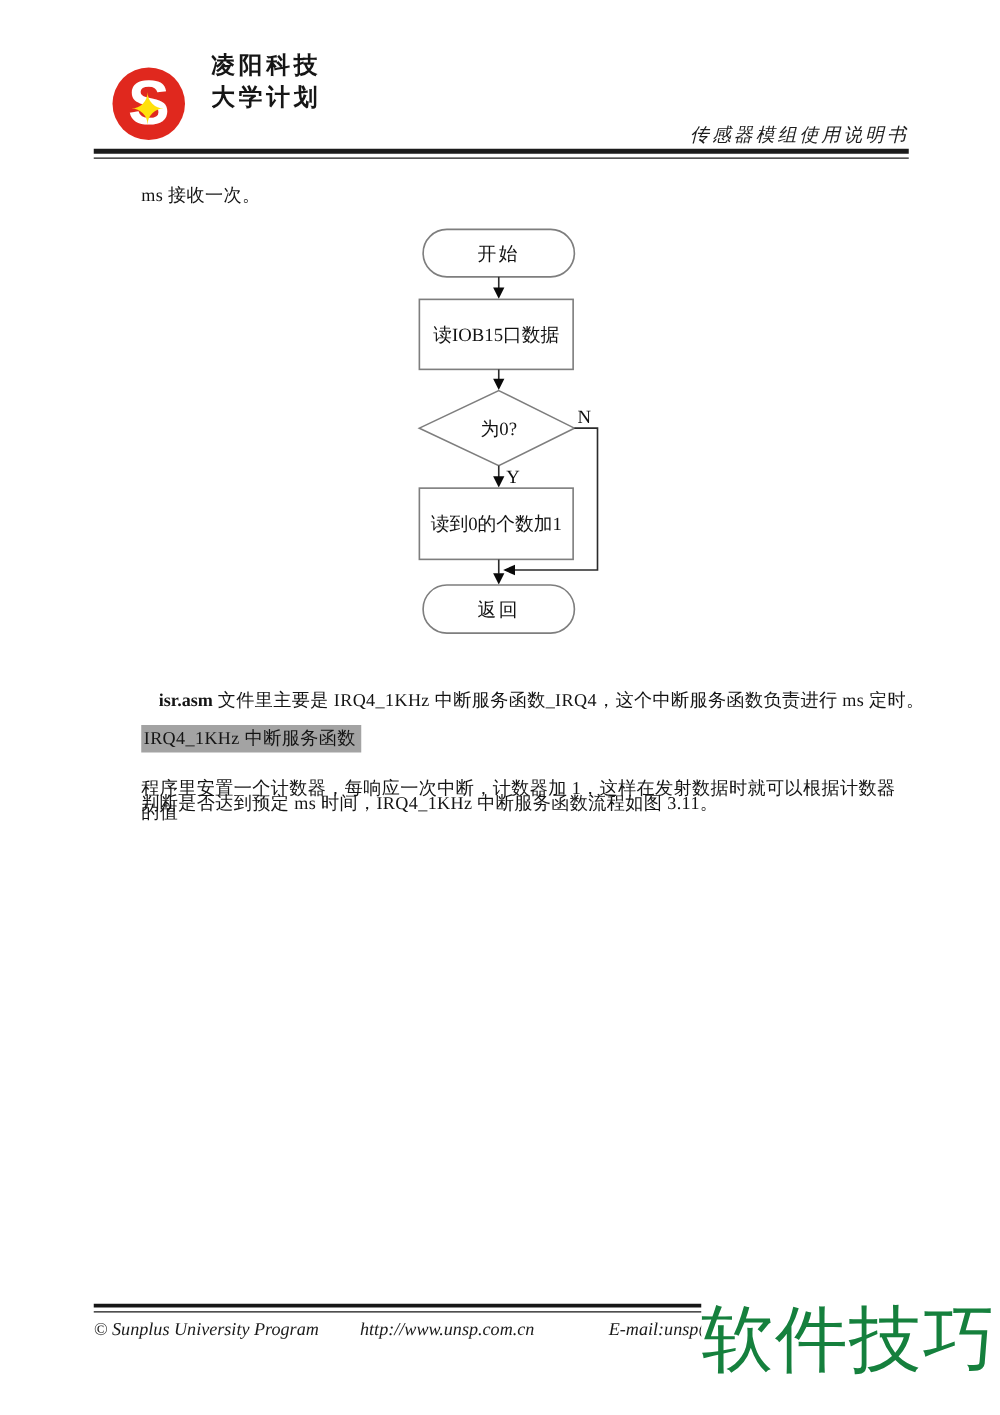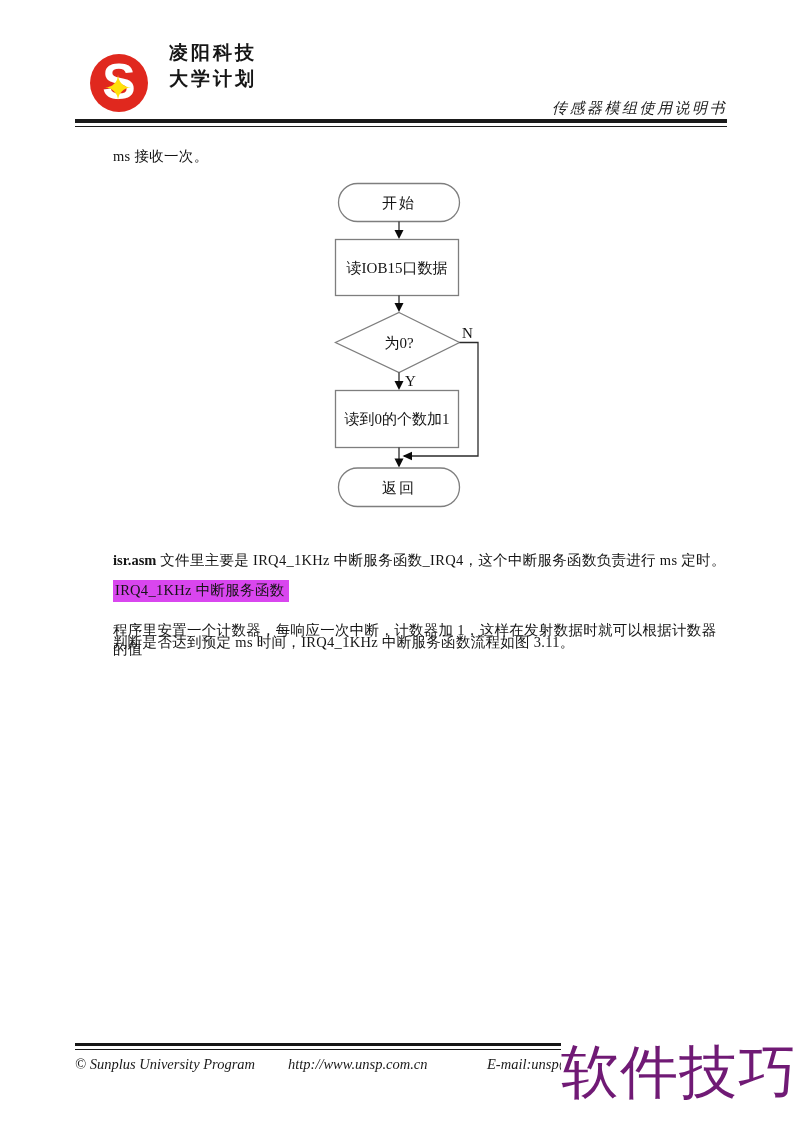--- a/index.html
+++ b/index.html
@@ -44,7 +44,7 @@
   .bodytext { position:absolute; font-size:14.5px; color:#141414; letter-spacing:0.3px; }
   .intro   { left:113px; top:147px; }
   .caption { left:113px; top:519px; width:607px; text-align:center; font-weight:bold; font-size:15px; }
-  .para1   { left:113px; top:551px; width:618px;font-family:Liberation Serif, serif; }
+  .para1   { left:127px; top:551px; width:618px;font-family:Liberation Serif, serif; }
   .para1 b { letter-spacing:0; }
   .hl {
     left:113px; top:580px; background:#d946ef; padding:1px 4px 2px 2px;

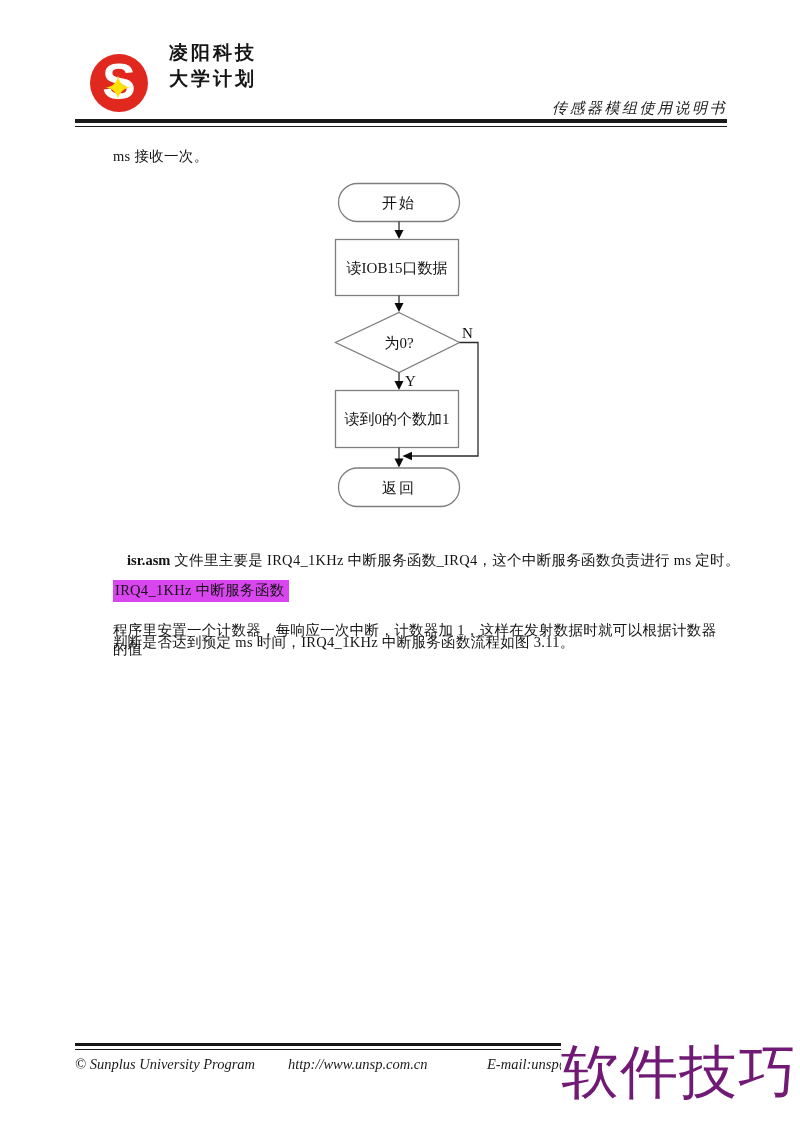--- a/index.html
+++ b/index.html
@@ -47,7 +47,7 @@
   .para1   { left:127px; top:551px; width:618px;font-family:Liberation Serif, serif; }
   .para1 b { letter-spacing:0; }
   .hl {
-    left:113px; top:580px; background:#d946ef; padding:1px 4px 2px 2px;
+    left:113px; top:580px; background:#a3a3a3; padding:1px 4px 2px 2px;
     display:inline-block;
   }
   .p2a { left:113px; top:609px; width:618px;margin-top:12px; }

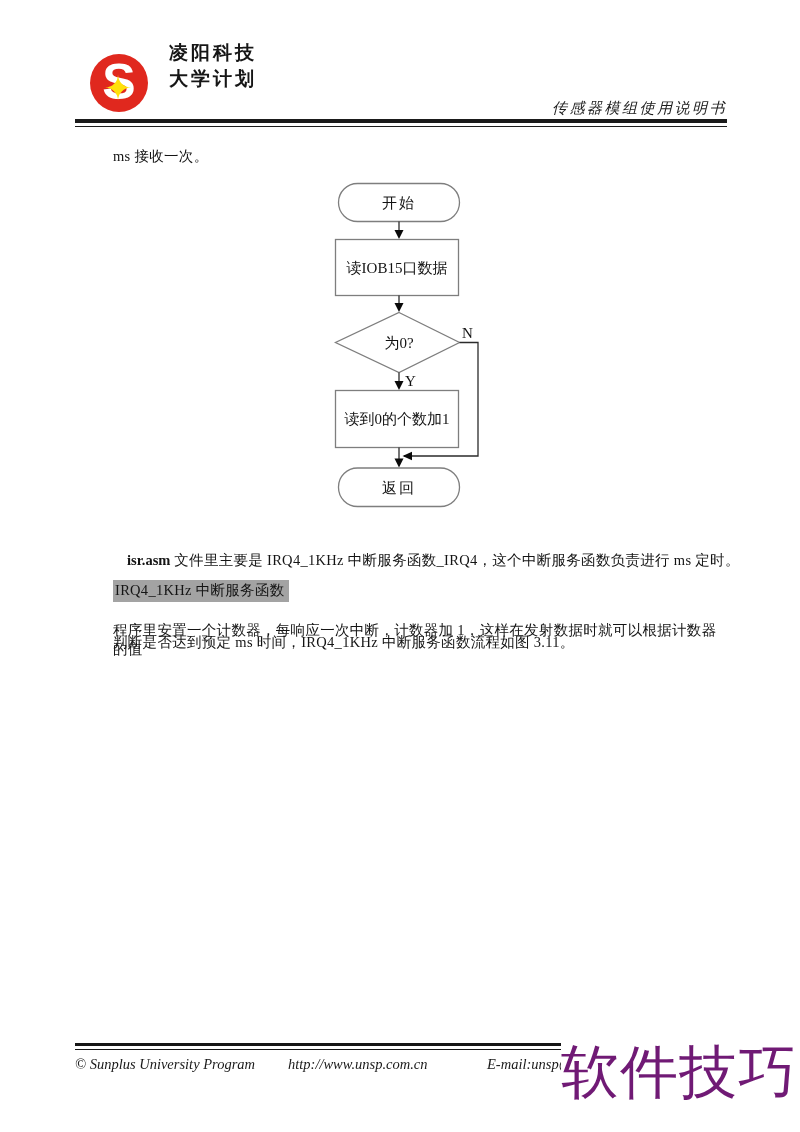--- a/index.html
+++ b/index.html
@@ -74,7 +74,7 @@
     position:absolute; left:561px; top:1035px; width:239px; height:77px;
     background:#ffffff; overflow:hidden; z-index:5;
     font-family:"Liberation Sans","DejaVu Sans",sans-serif;
-    font-size:58px; line-height:74px; color:#701a75;
+    font-size:58px; line-height:74px; color:#15803d;
     white-space:nowrap; letter-spacing:1px;
   }
 </style>

